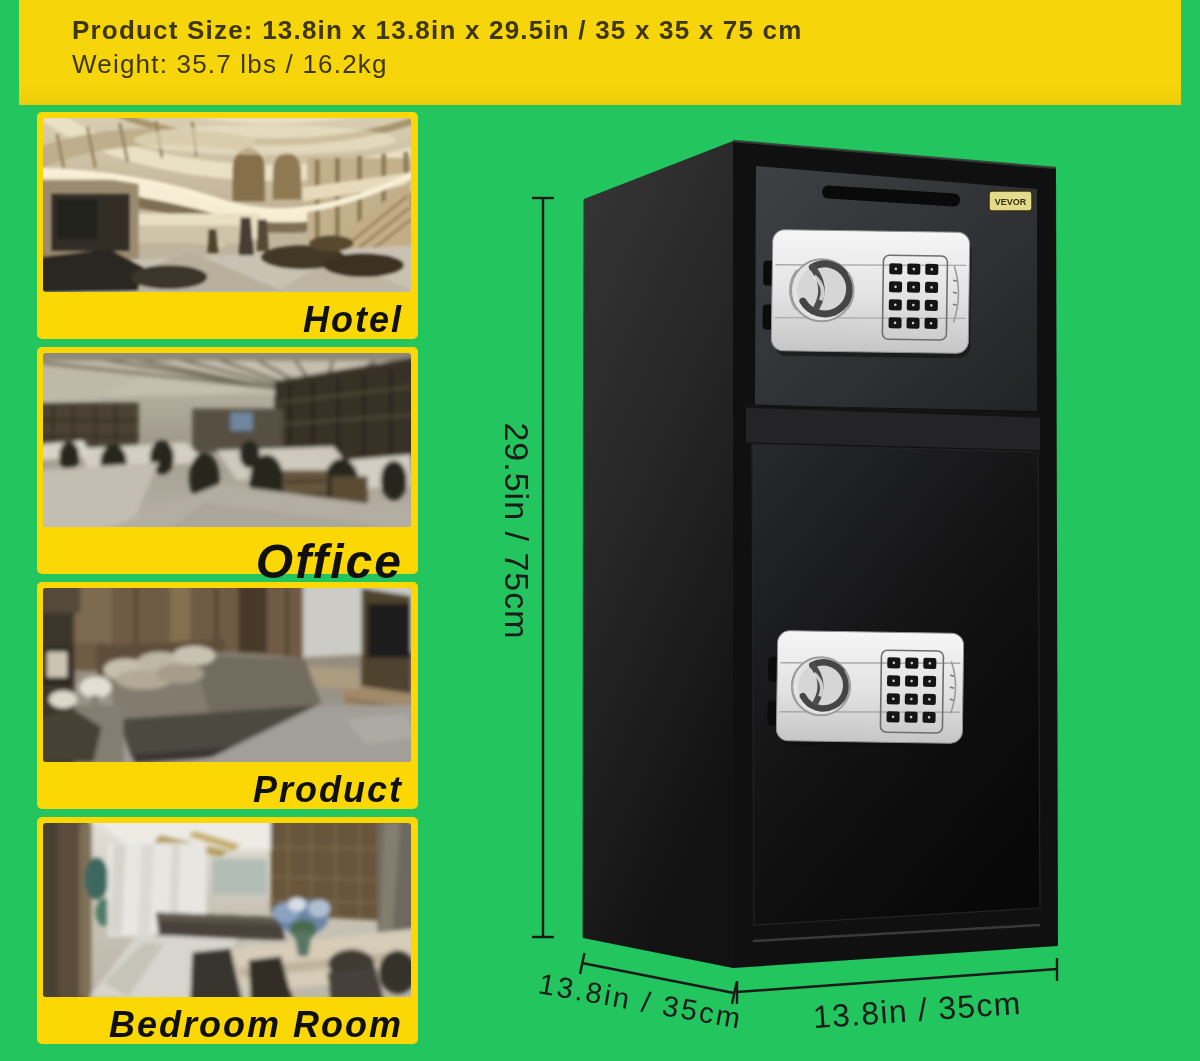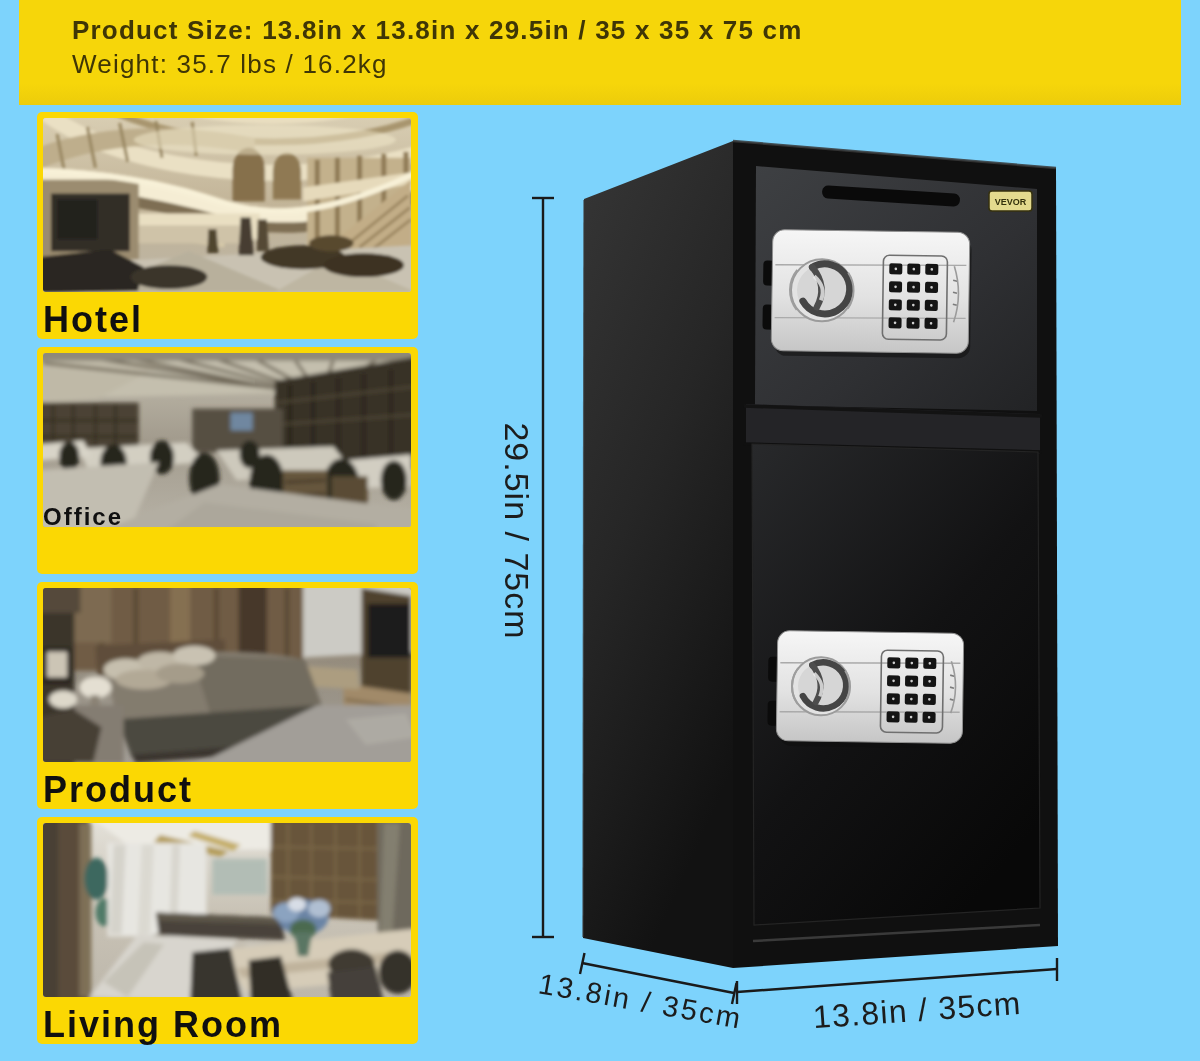--- a/index.html
+++ b/index.html
@@ -3,7 +3,7 @@
 <meta charset="utf-8">
 <style>
   html,body{margin:0;padding:0;background:#fff;}
-  #page{position:relative;width:1200px;height:1061px;background:#7dd3fc;overflow:hidden;
+  #page{position:relative;width:1200px;height:1061px;background:#22c55e;overflow:hidden;
         font-family:"Liberation Sans", sans-serif;}
   .abs{position:absolute;}
   .cap{font-weight:bold;color:#101010;text-align:left;letter-spacing:2px;}

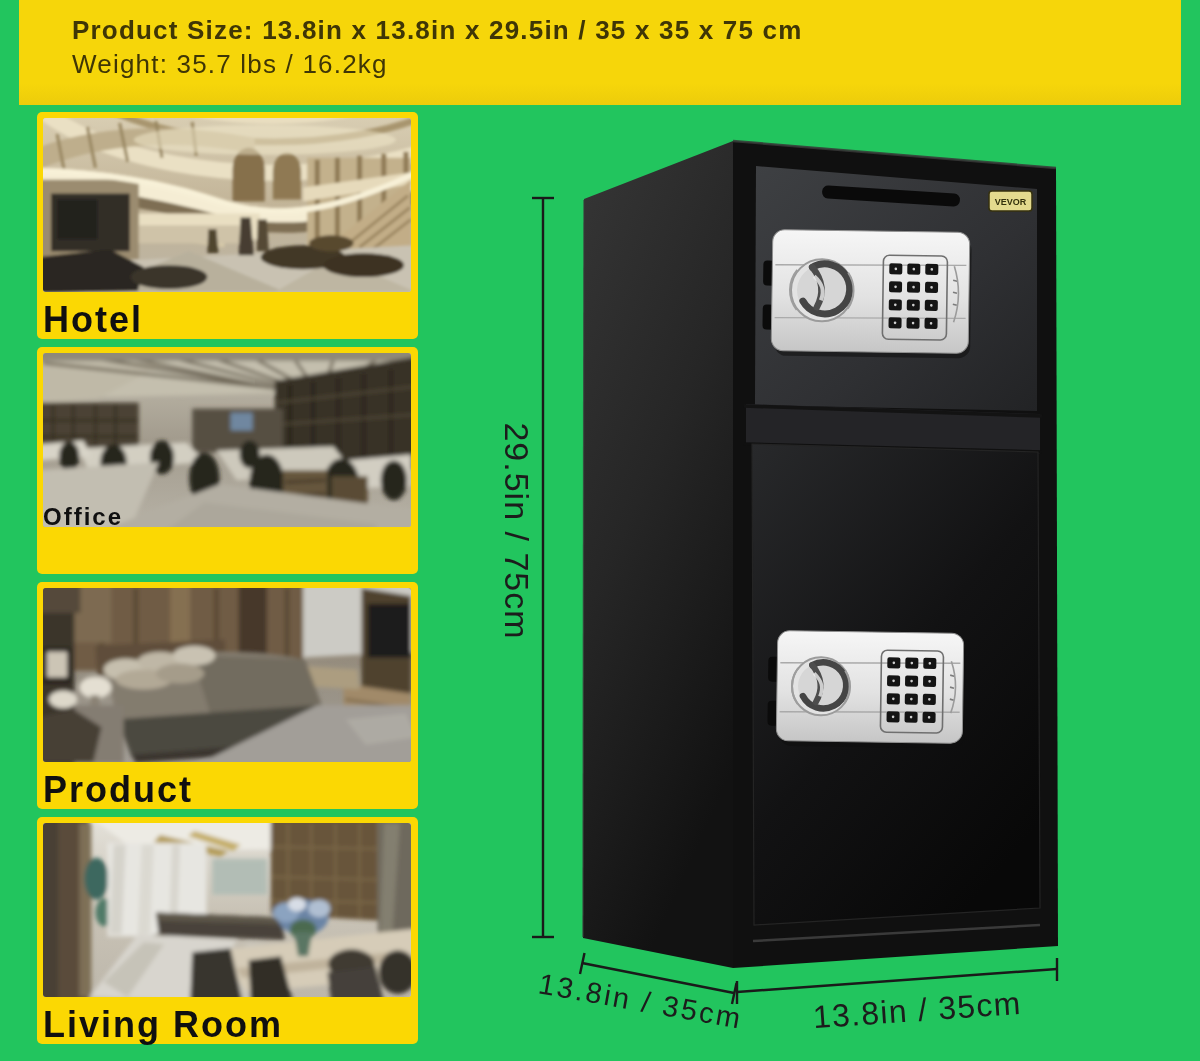--- a/index.html
+++ b/index.html
@@ -6,7 +6,7 @@
   #page{position:relative;width:1200px;height:1061px;background:#22c55e;overflow:hidden;
         font-family:"Liberation Sans", sans-serif;}
   .abs{position:absolute;}
-  .cap{font-weight:bold;color:#101010;text-align:left;letter-spacing:2px;}
+  .cap{font-weight:bold;color:#101010;text-align:right;letter-spacing:2px;font-style:italic;}
 </style>
 </head>
 <body>

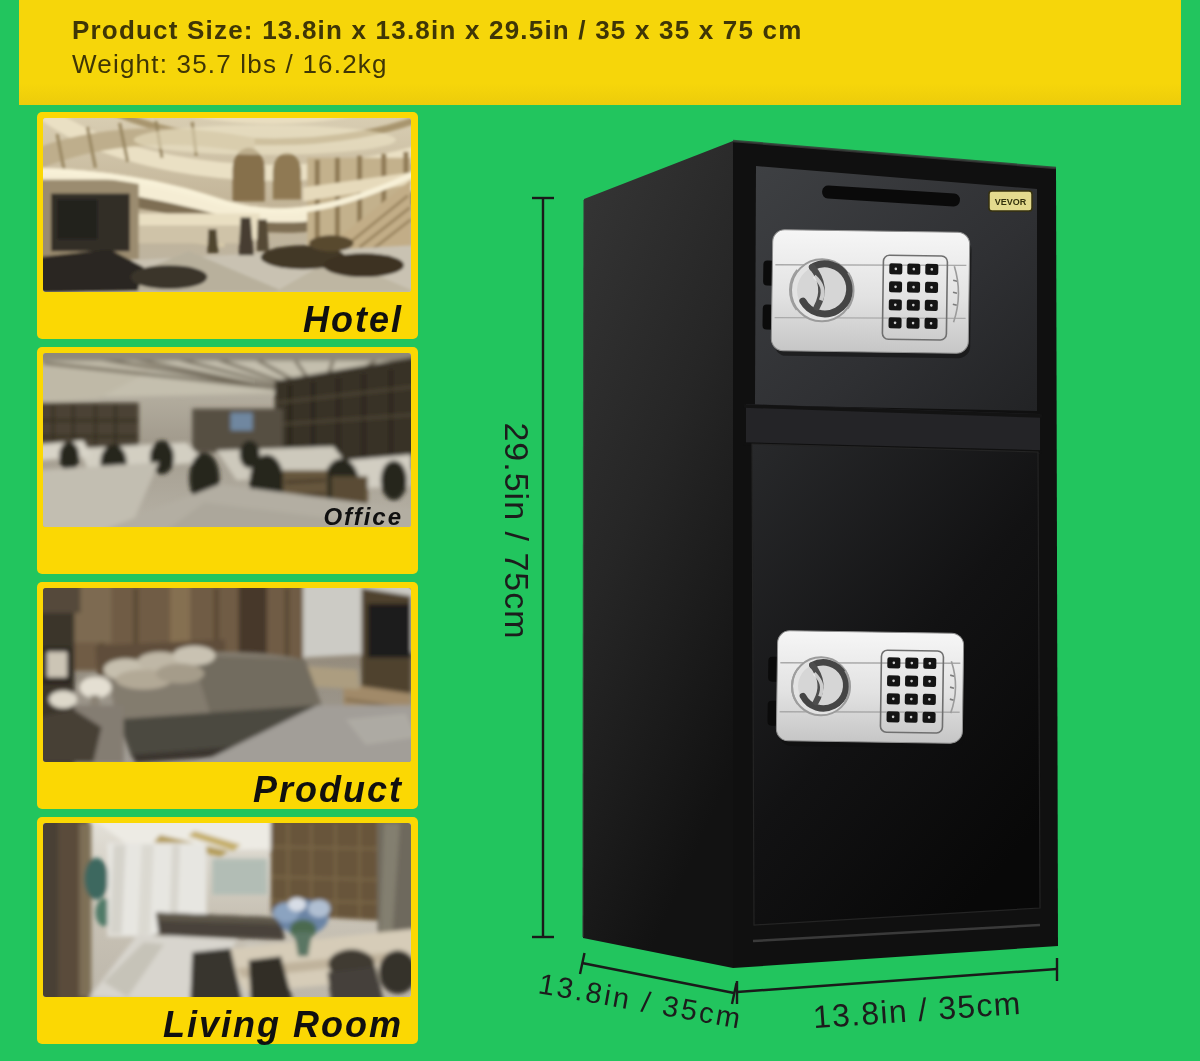--- a/index.html
+++ b/index.html
@@ -183,7 +183,7 @@
     </svg>
   </div>
 
-  <div class="abs cap" style="left:43px;top:503px;width:360px;font-size:24px;">Office</div>
+  <div class="abs cap" style="left:43px;top:534px;width:360px;font-size:48px;">Office</div>
 
   <div class="abs" style="left:37px;top:582px;width:381px;height:227px;background:#fbd803;border-radius:5px;"></div>
 

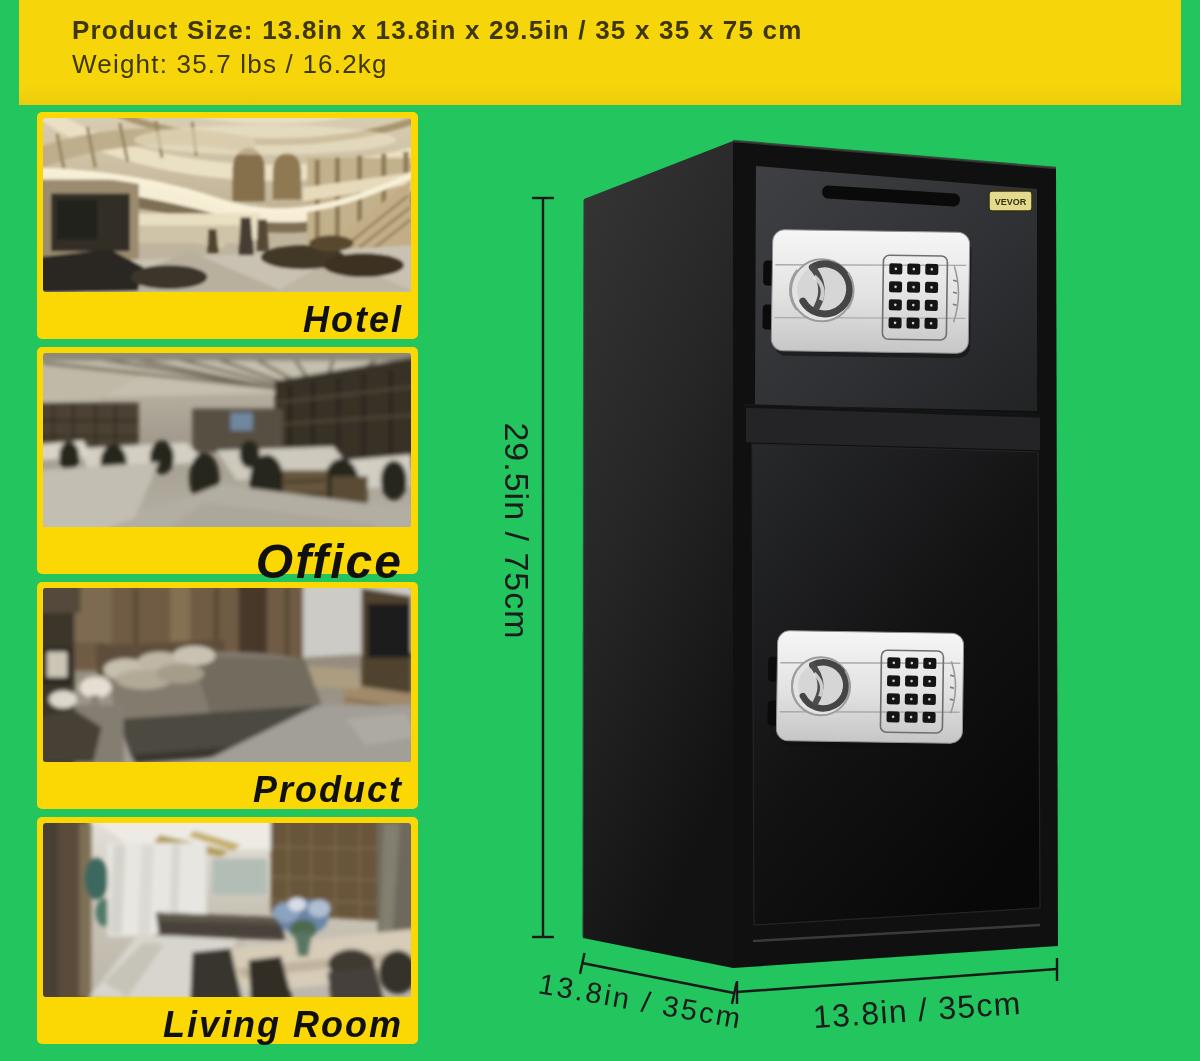--- a/index.html
+++ b/index.html
@@ -341,7 +341,7 @@
     </svg>
   </div>
 
-  <div class="abs cap" style="left:43px;top:1004px;width:360px;font-size:36px;">Living Room</div>
+  <div class="abs cap" style="left:43px;top:1004px;width:360px;font-size:36px;">Bedroom Room</div>
 
   <svg class="abs" style="left:0;top:0;" width="1200" height="1061" viewBox="0 0 1200 1061">
     <defs>

